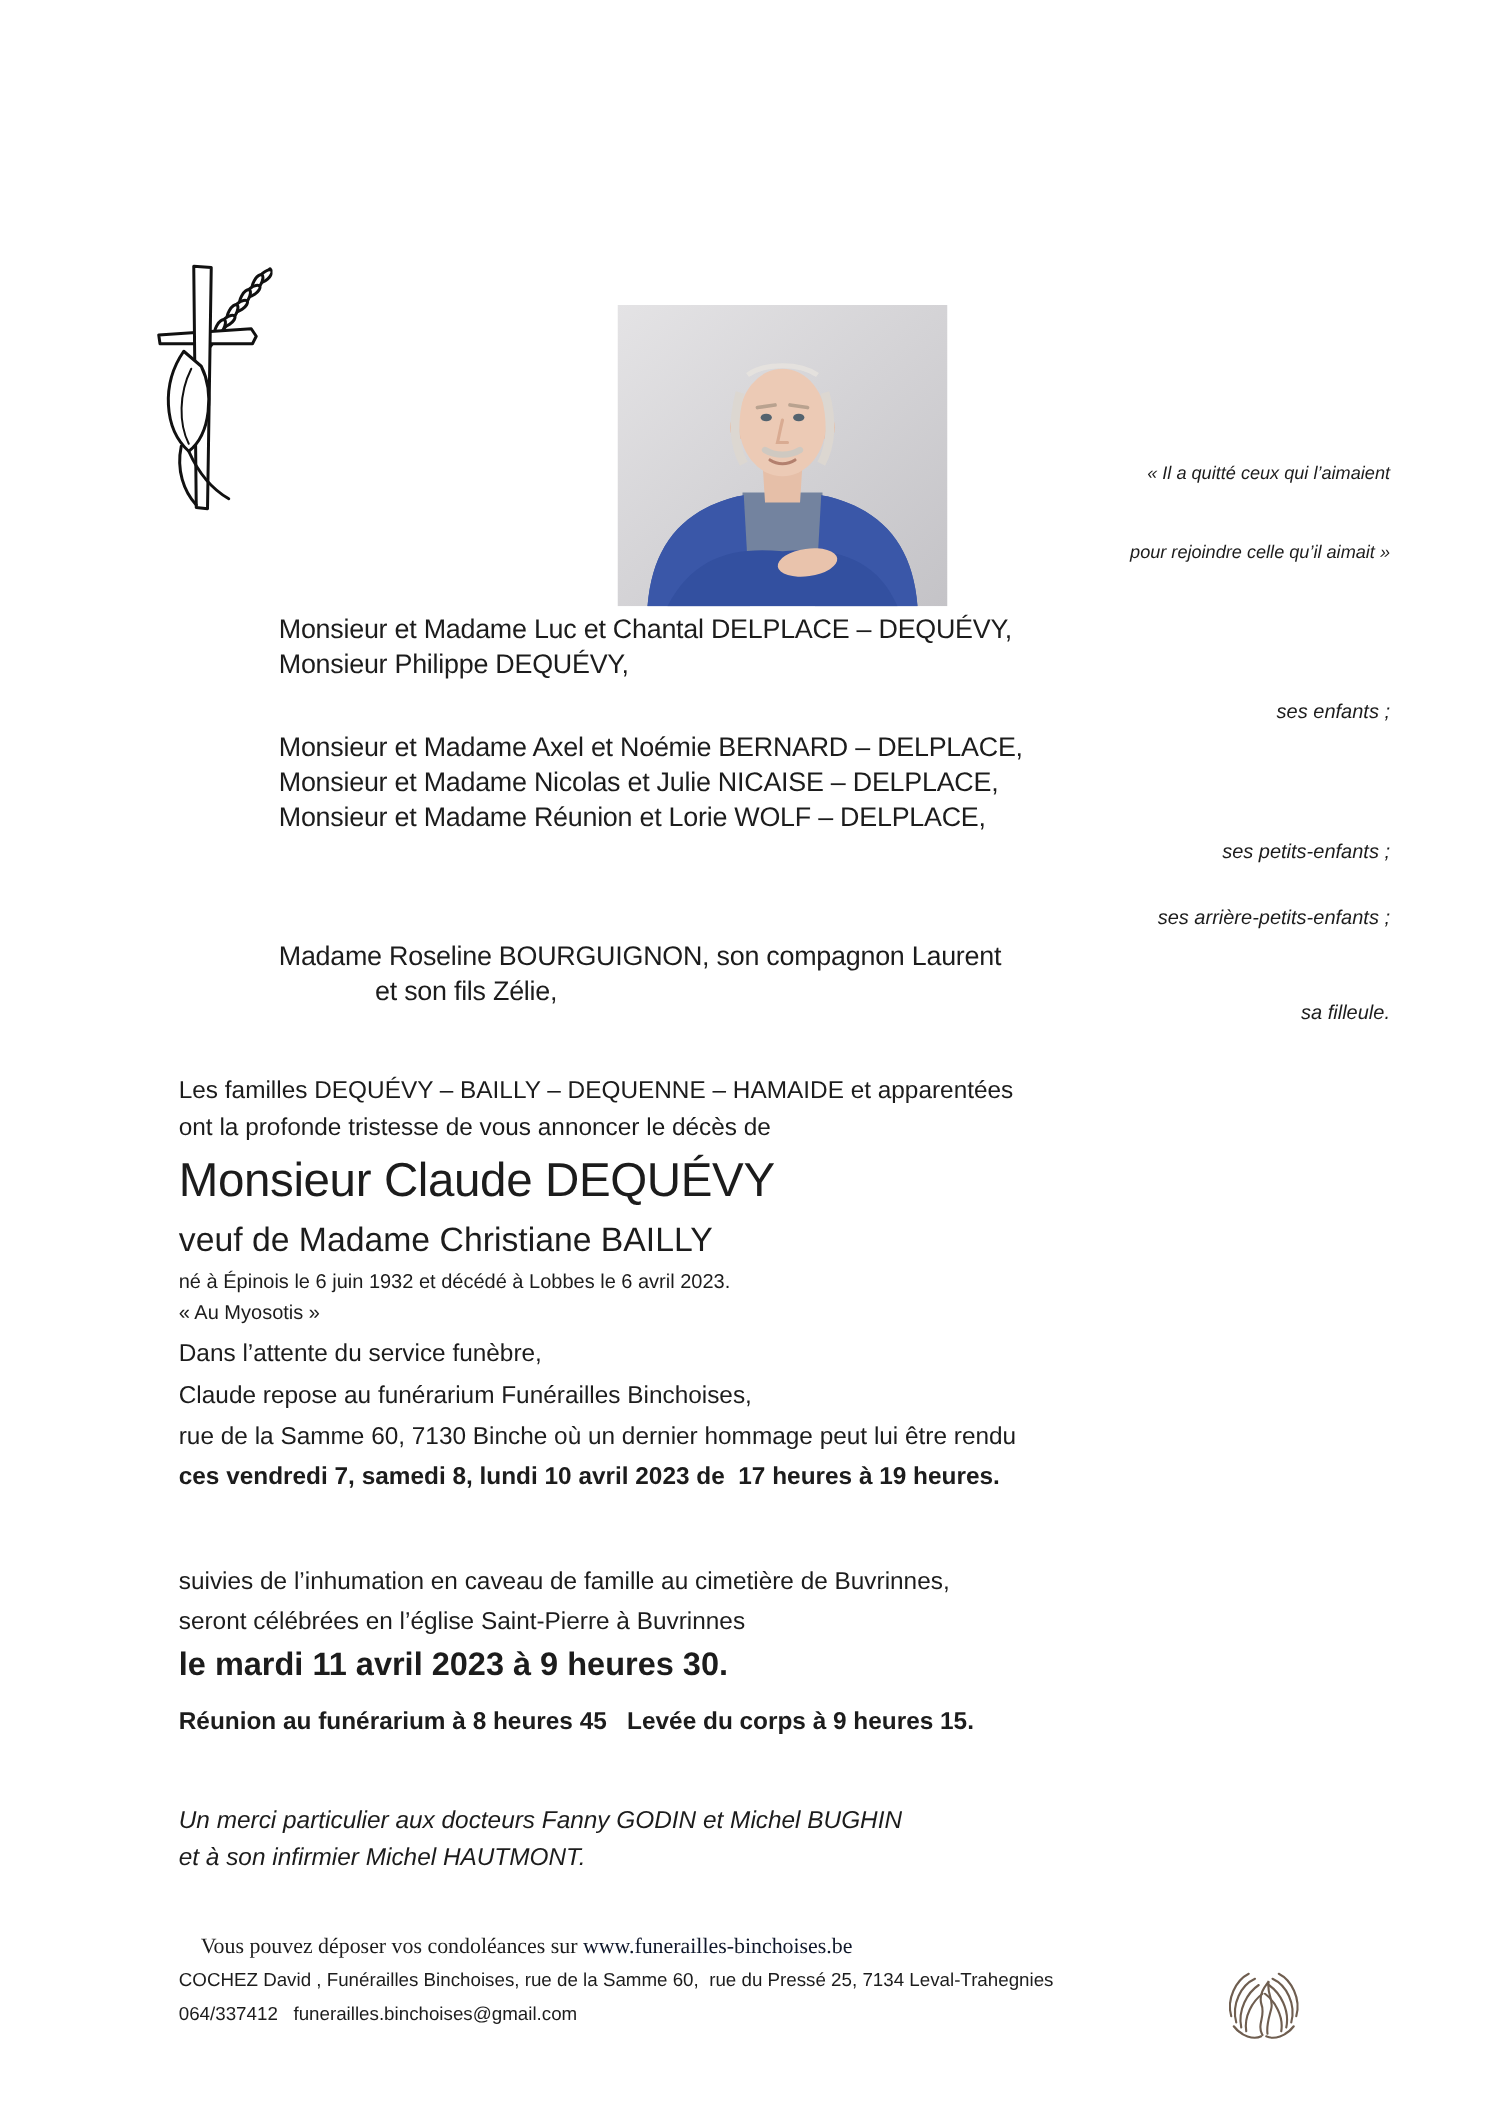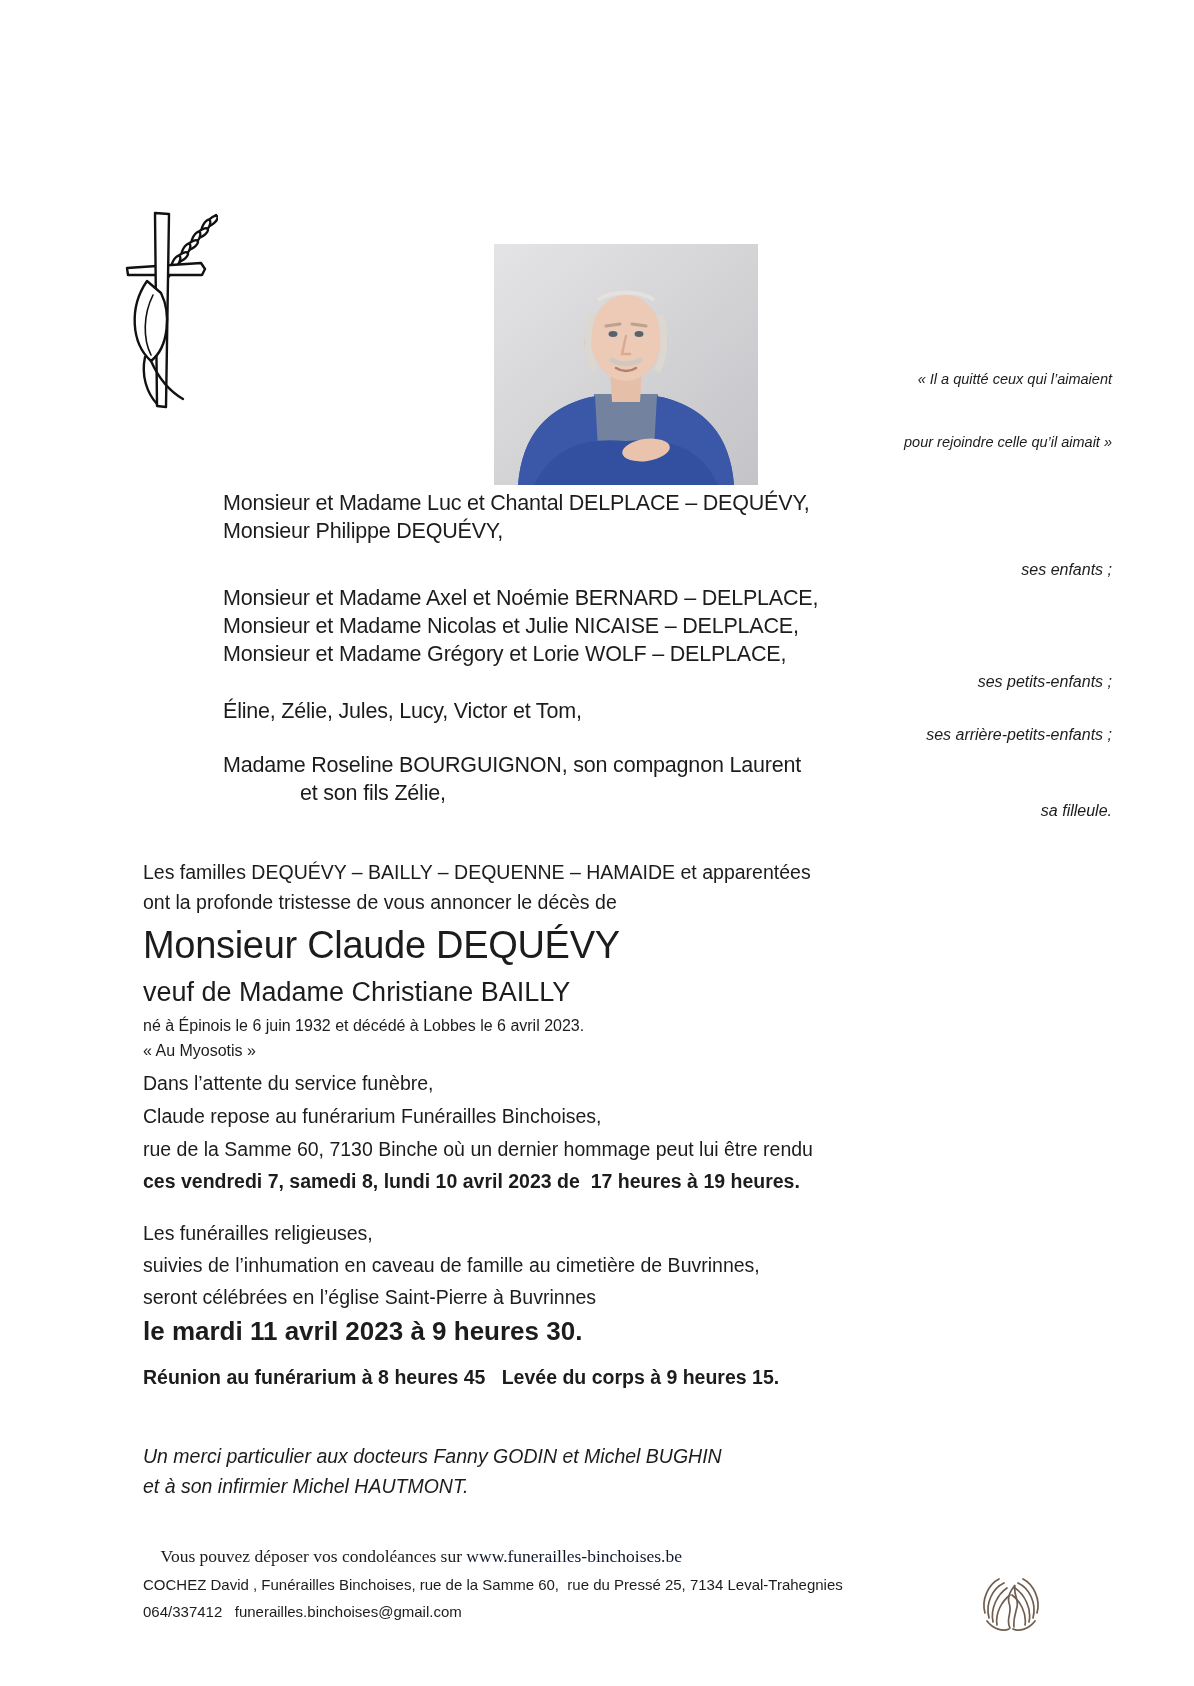--- a/index.html
+++ b/index.html
@@ -100,7 +100,7 @@
 
   <div class="line fam" style="top:585px">Monsieur et Madame Axel et Noémie BERNARD – DELPLACE,</div>
   <div class="line fam" style="top:613px">Monsieur et Madame Nicolas et Julie NICAISE – DELPLACE,</div>
-  <div class="line fam" style="top:641px">Monsieur et Madame Grégory et Lorie WOLF – DELPLACE,</div>
+  <div class="line fam" style="top:641px">Monsieur et Madame Réunion et Lorie WOLF – DELPLACE,</div>
   <div class="line rlabel" style="top:672px">ses petits-enfants ;</div>
 
   <div class="line fam" style="top:698px">Éline, Zélie, Jules, Lucy, Victor et Tom,</div>

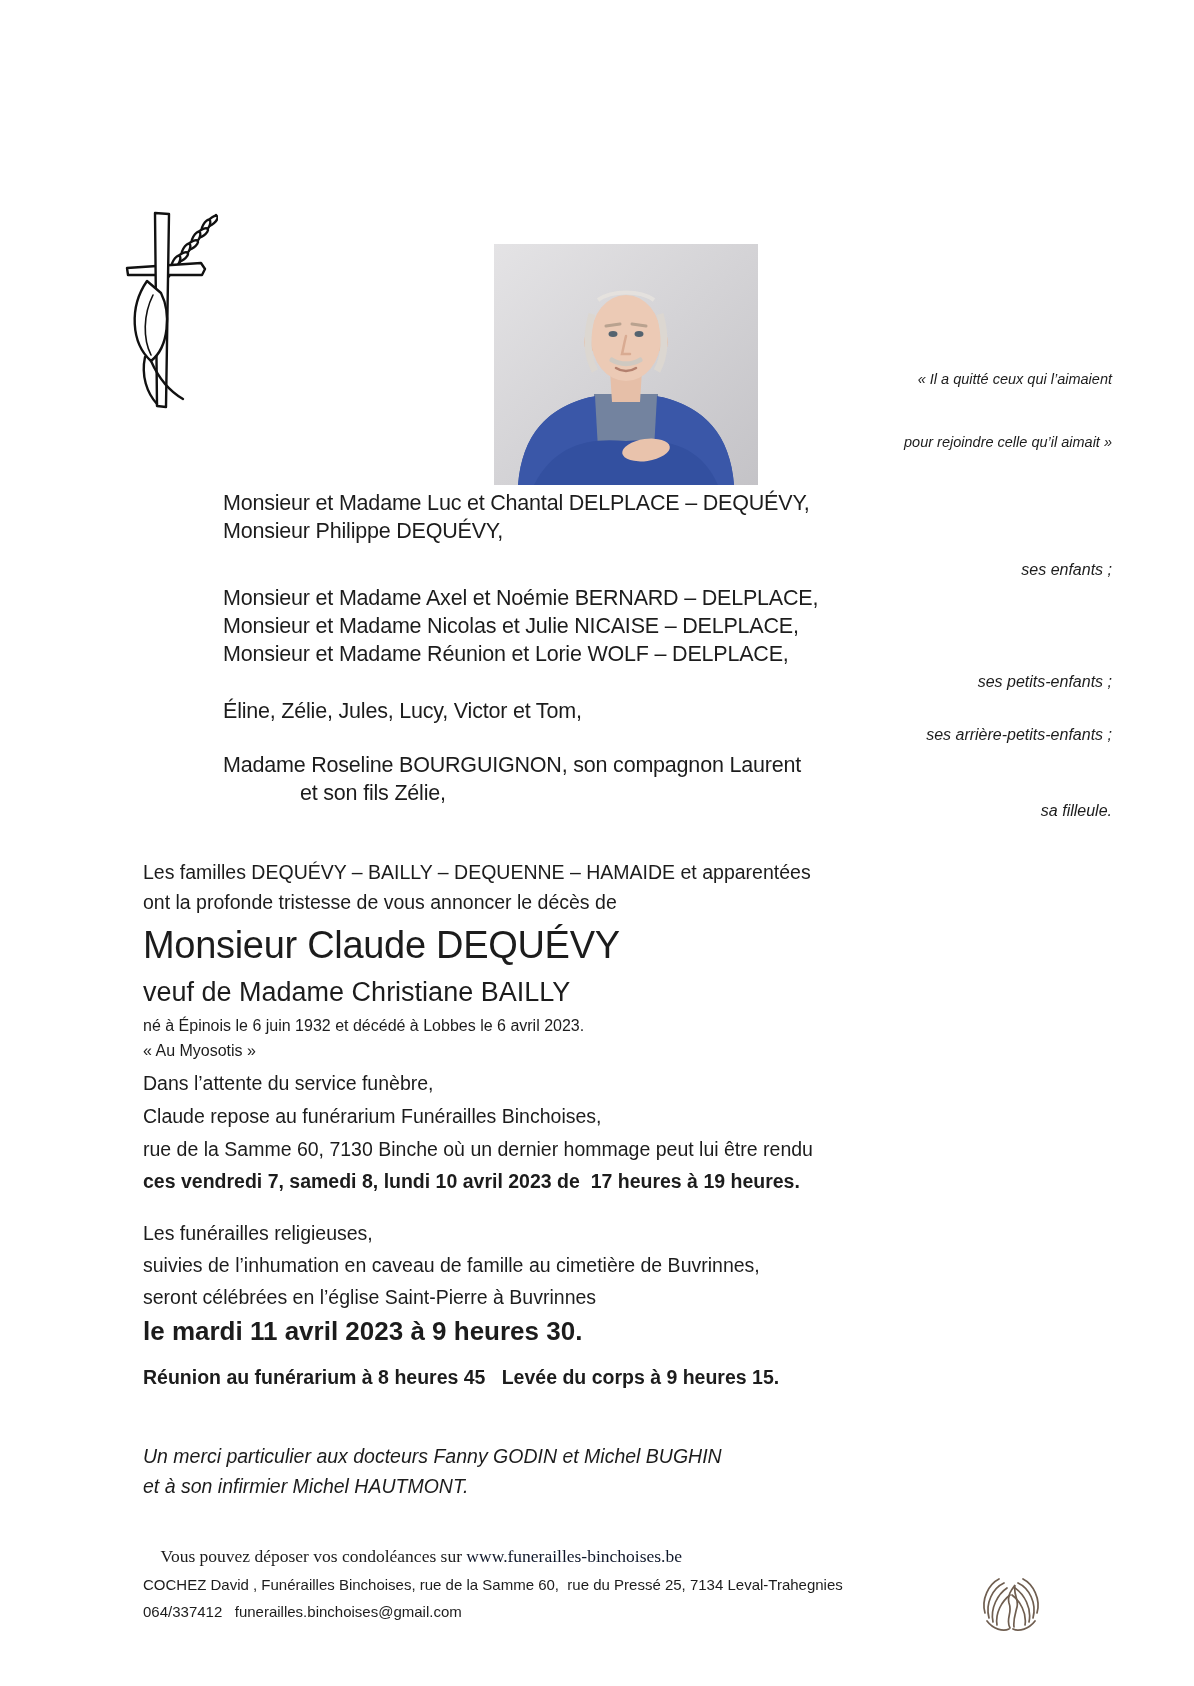--- a/index.html
+++ b/index.html
@@ -103,7 +103,6 @@
   <div class="line fam" style="top:641px">Monsieur et Madame Réunion et Lorie WOLF – DELPLACE,</div>
   <div class="line rlabel" style="top:672px">ses petits-enfants ;</div>
 
-  <div class="line fam" style="top:698px">Éline, Zélie, Jules, Lucy, Victor et Tom,</div>
   <div class="line rlabel" style="top:725px">ses arrière-petits-enfants ;</div>
 
   <div class="line fam" style="top:752px">Madame Roseline BOURGUIGNON, son compagnon Laurent</div>

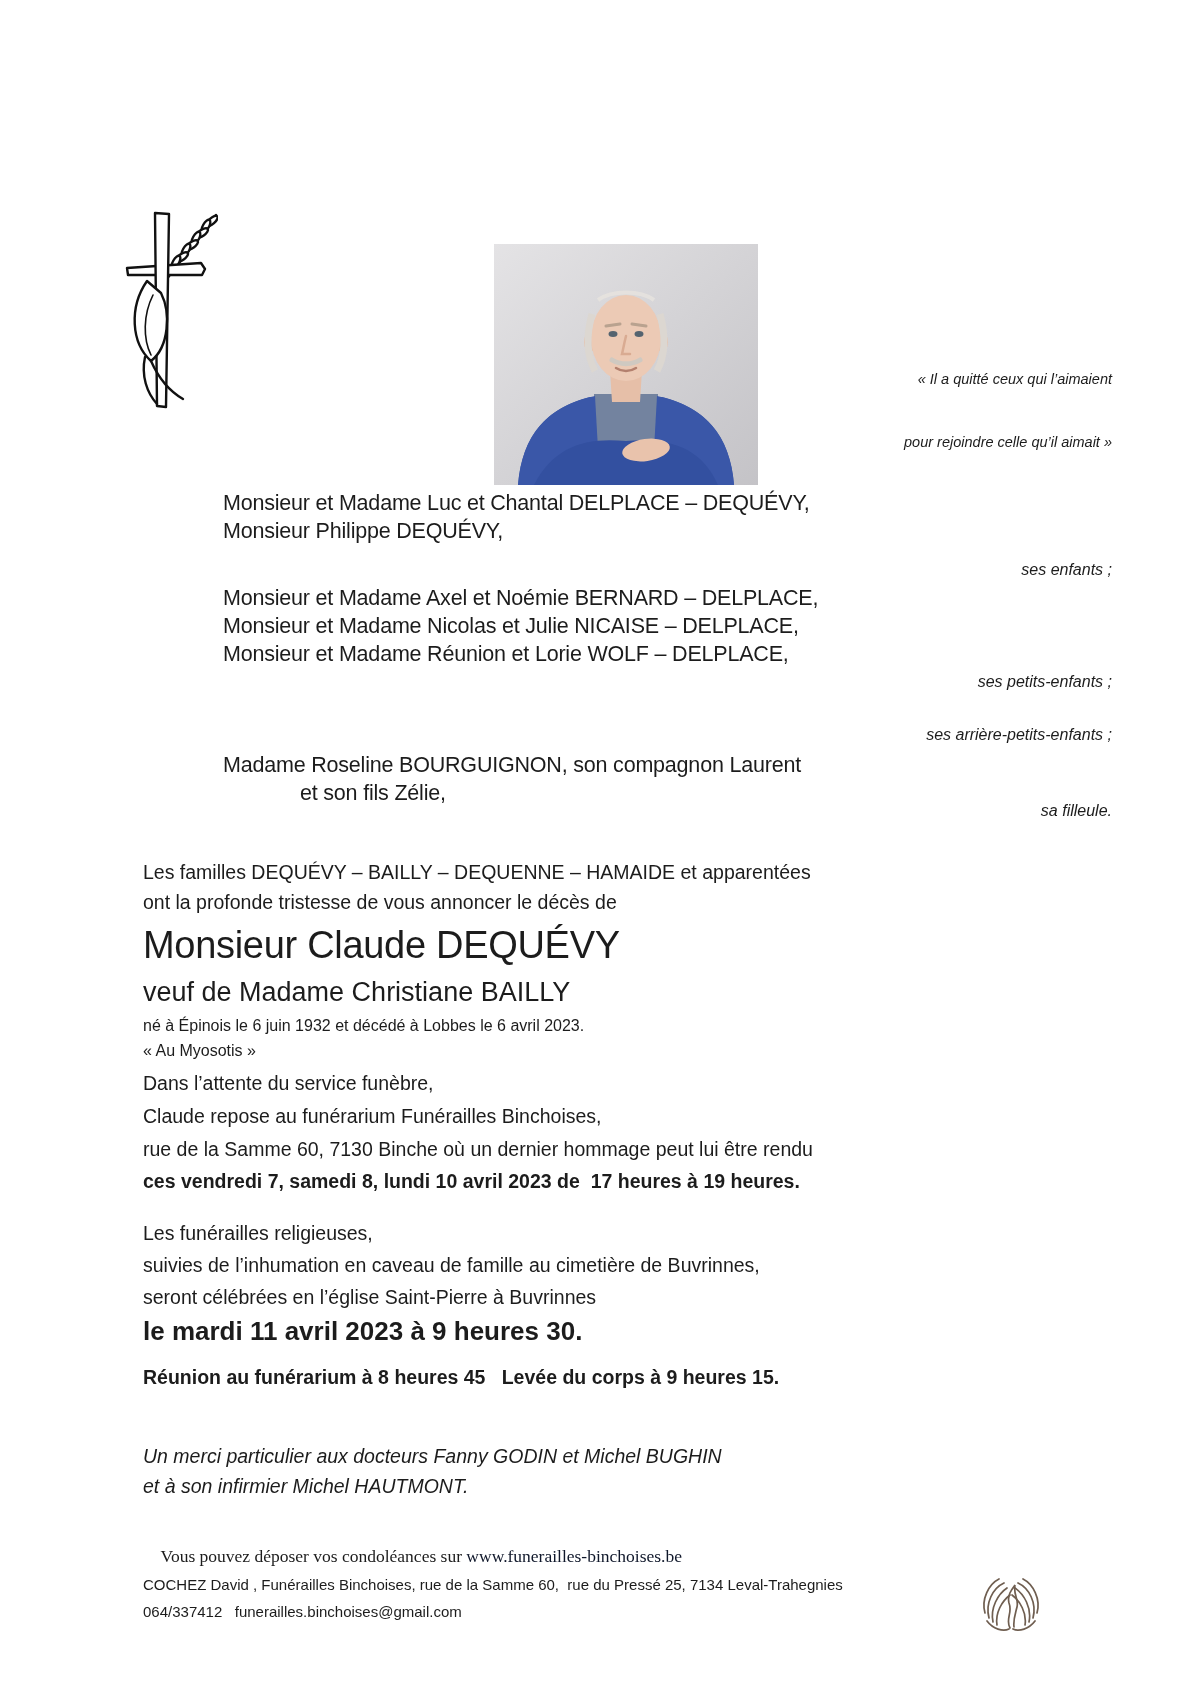--- a/index.html
+++ b/index.html
@@ -122,7 +122,6 @@
   <div class="line center s195" style="top:1137px">rue de la Samme 60, 7130 Binche où un dernier hommage peut lui être rendu</div>
   <div class="line center s195 bold" style="top:1169px">ces vendredi 7, samedi 8, lundi 10 avril 2023 de  17 heures à 19 heures.</div>
 
-  <div class="line center s195" style="top:1221px">Les funérailles religieuses,</div>
   <div class="line center s195" style="top:1253px">suivies de l’inhumation en caveau de famille au cimetière de Buvrinnes,</div>
   <div class="line center s195" style="top:1285px">seront célébrées en l’église Saint-Pierre à Buvrinnes</div>
   <div class="line center bigdate" style="top:1315px">le mardi 11 avril 2023 à 9 heures 30.</div>

